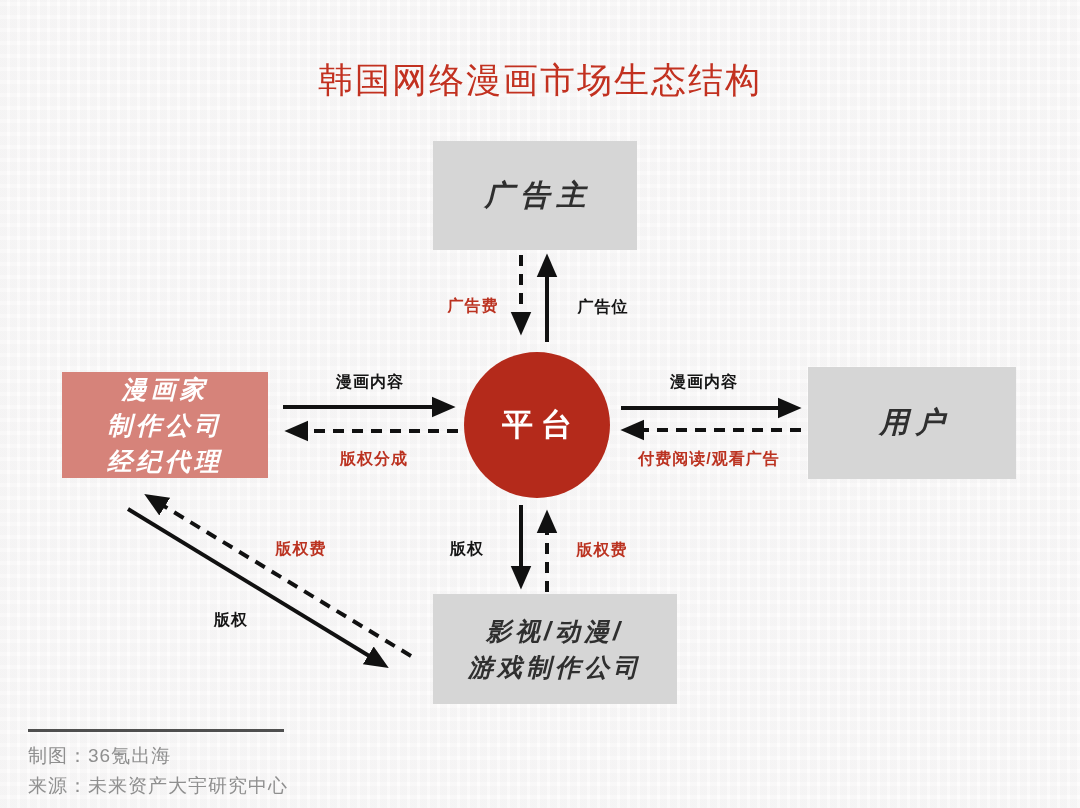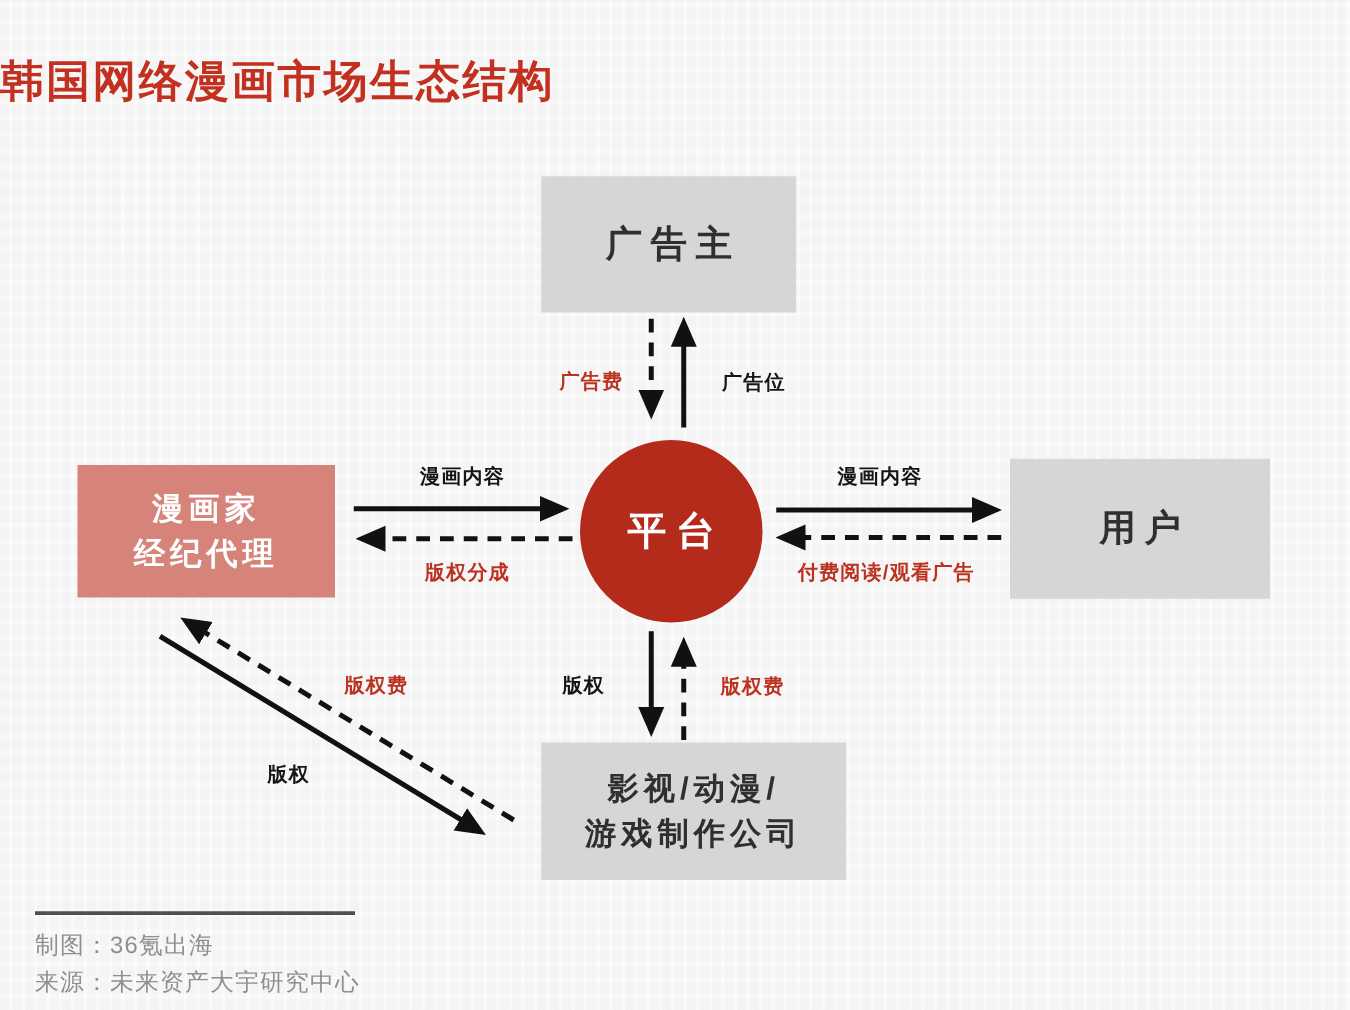--- a/index.html
+++ b/index.html
@@ -12,8 +12,8 @@
       repeating-linear-gradient(0deg, rgba(168,168,172,0.045) 0 9px, transparent 9px 13px);
   }
   .title{
-    position:absolute;left:0;top:42px;width:100%;text-align:left;
-    font-size:35px;font-weight:bold;letter-spacing:2px;color:var(--title-red,#c23120);
+    position:absolute;left:0;top:57px;width:100%;text-align:center;
+    font-size:35px;font-weight:normal;letter-spacing:2px;color:var(--title-red,#c23120);
   }
   .node{
     position:absolute;display:flex;flex-direction:column;align-items:center;justify-content:center;

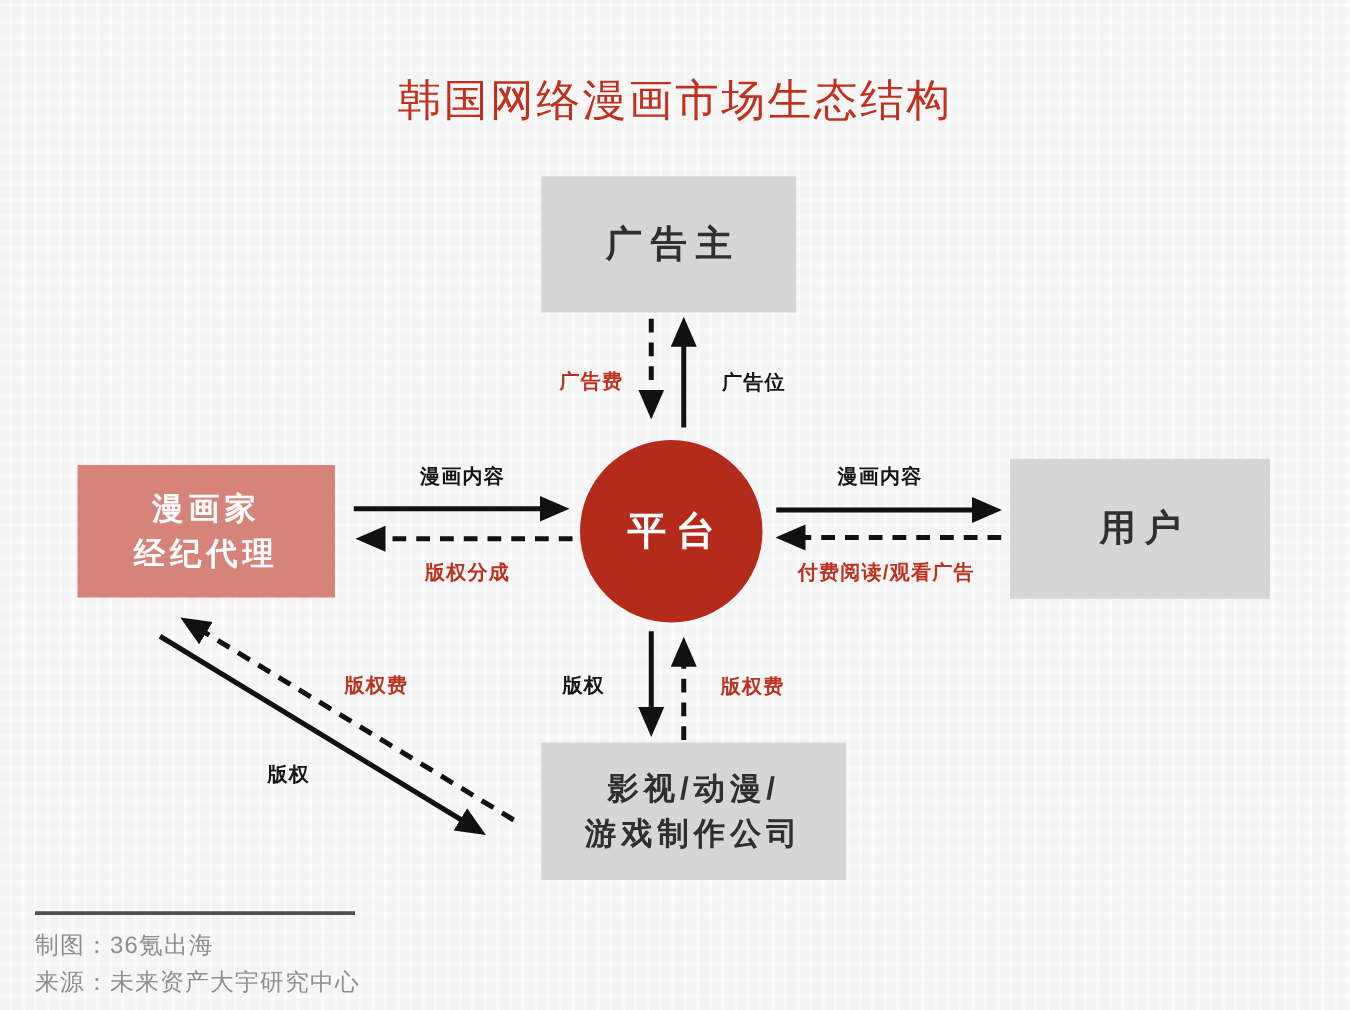--- a/index.html
+++ b/index.html
@@ -18,6 +18,7 @@
   .node{
     position:absolute;display:flex;flex-direction:column;align-items:center;justify-content:center;
     text-align:center;
+    font-style:italic;
   }
   .node.gray{background:var(--gray-box,#d6d6d6);color:#2f2f2f;}
   .node.salmon{background:var(--left-box,#d6837a);color:#ffffff;}

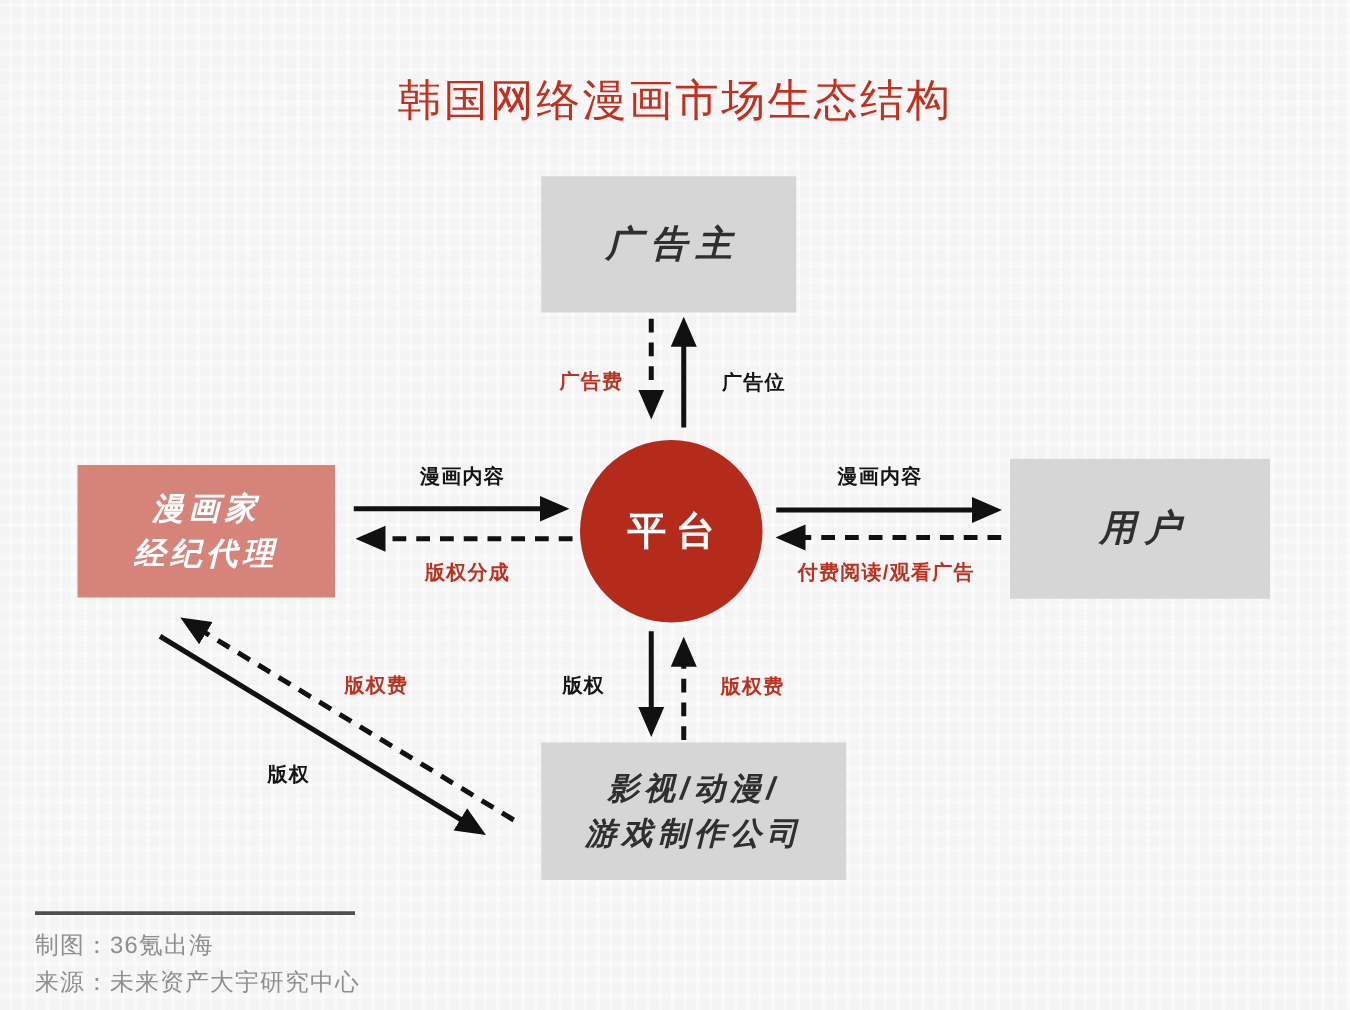--- a/index.html
+++ b/index.html
@@ -83,6 +83,7 @@
 
   <div class="node salmon" style="left:62px;top:372px;width:206px;height:106px">
     <span class="mid">漫画家</span>
+    <span class="mid">制作公司</span>
     <span class="mid">经纪代理</span>
   </div>
 

